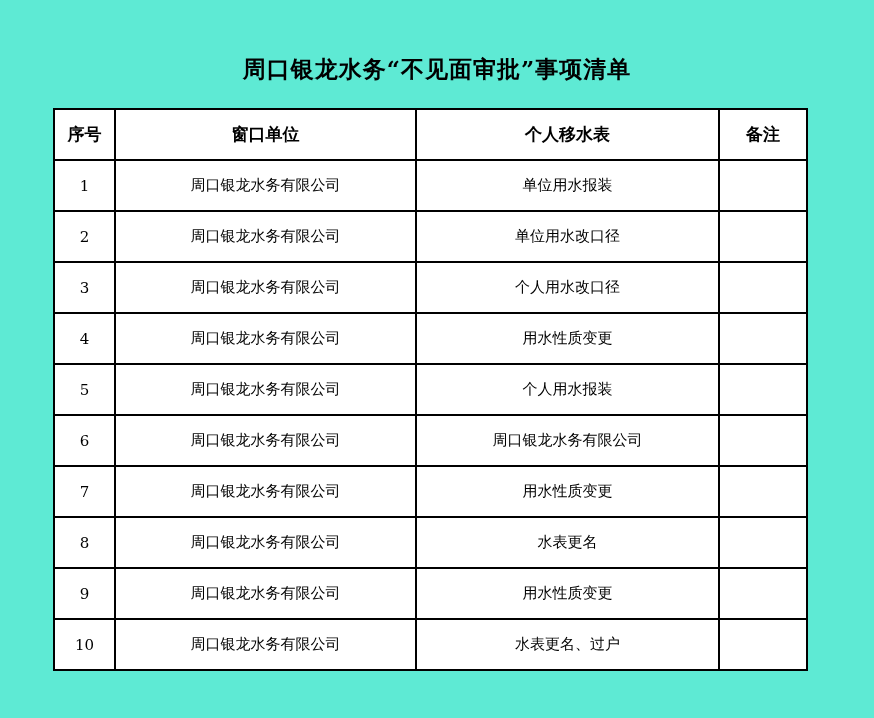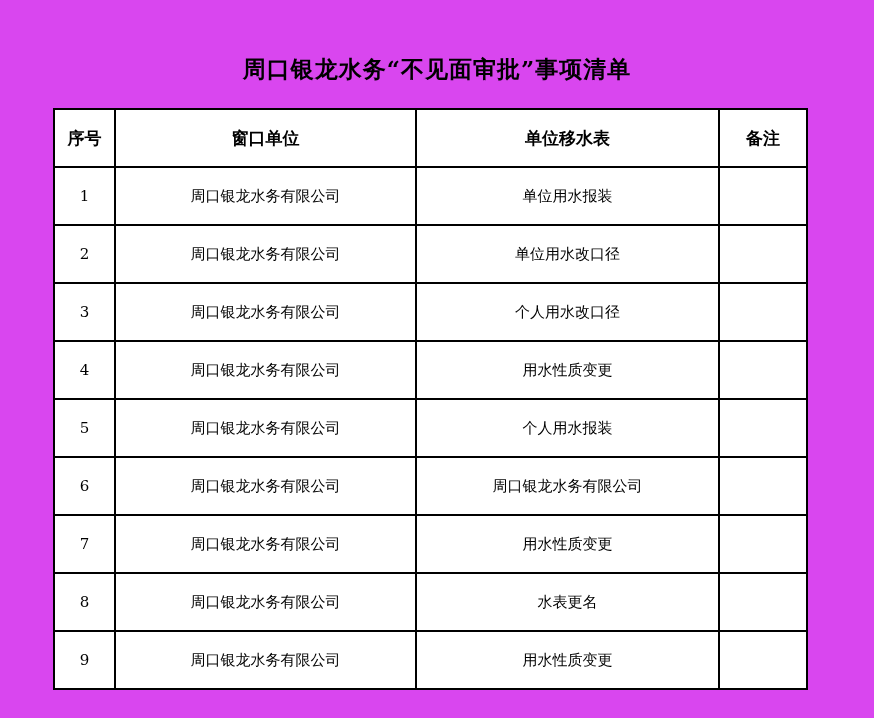--- a/index.html
+++ b/index.html
@@ -12,7 +12,7 @@
     position: relative;
     width: 874px;
     height: 718px;
-    background: #d946ef;
+    background: #5eead4;
     overflow: hidden;
   }
   .doc-title {

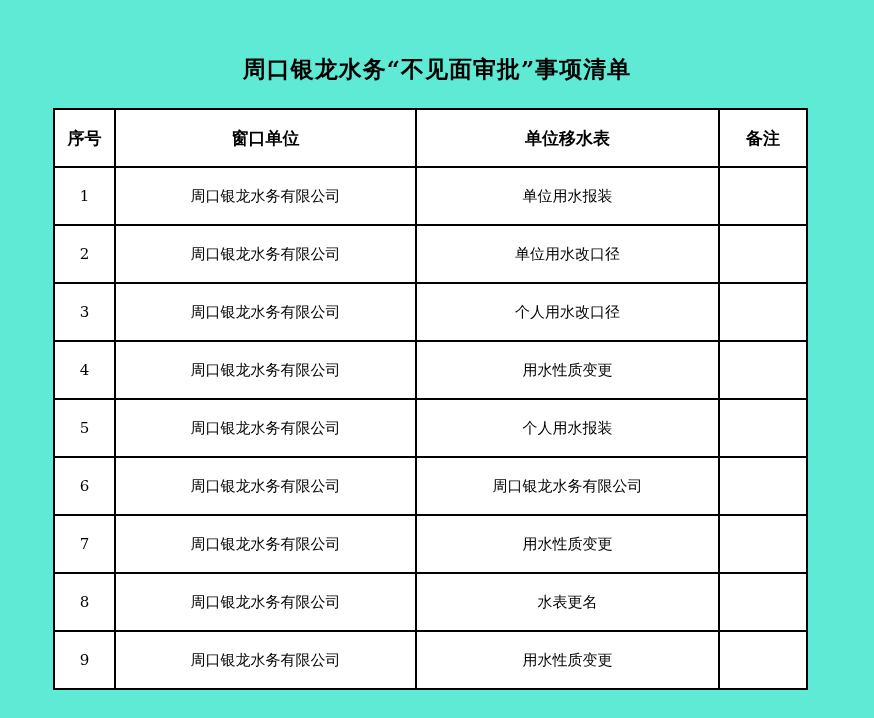--- a/index.html
+++ b/index.html
@@ -38,7 +38,7 @@
   table.items-table th,
   table.items-table td {
     border: 2px solid #000000;
-    height: 58px;
+    height: 51px;
     text-align: center;
     vertical-align: middle;
     overflow: hidden;

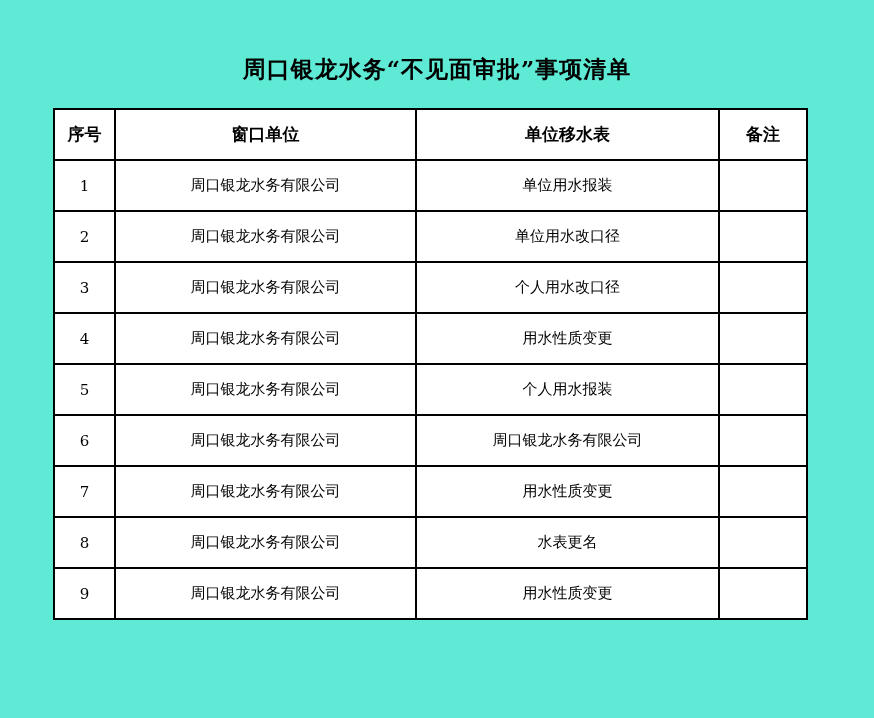--- a/index.html
+++ b/index.html
@@ -75,7 +75,7 @@
       <tr>
         <th>序号</th>
         <th>窗口单位</th>
-        <th>单位移水表</th>
+        <th>个人移水表</th>
         <th>备注</th>
       </tr>
     </thead>

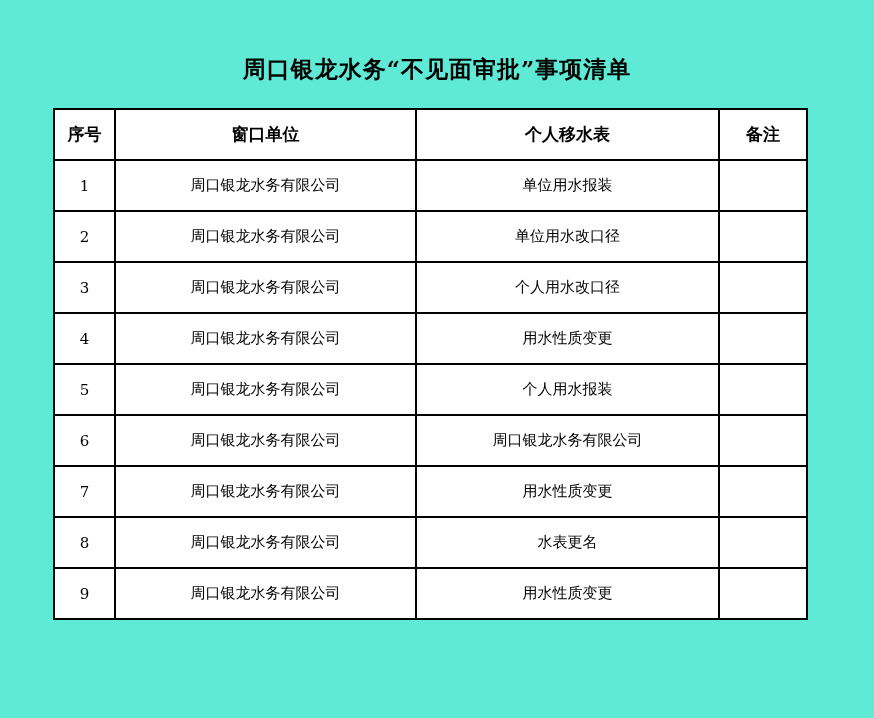--- a/index.html
+++ b/index.html
@@ -134,6 +134,12 @@
           <td>用水性质变更</td>
           <td></td>
         </tr>
+        <tr>
+          <td>10</td>
+          <td>周口银龙水务有限公司</td>
+          <td>水表更名、过户</td>
+          <td></td>
+        </tr>
       </tbody>
   </table>
 

